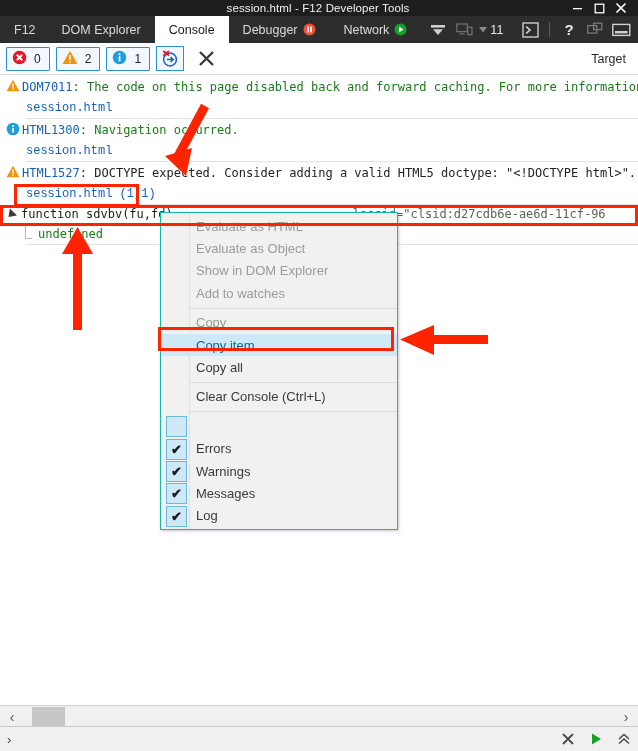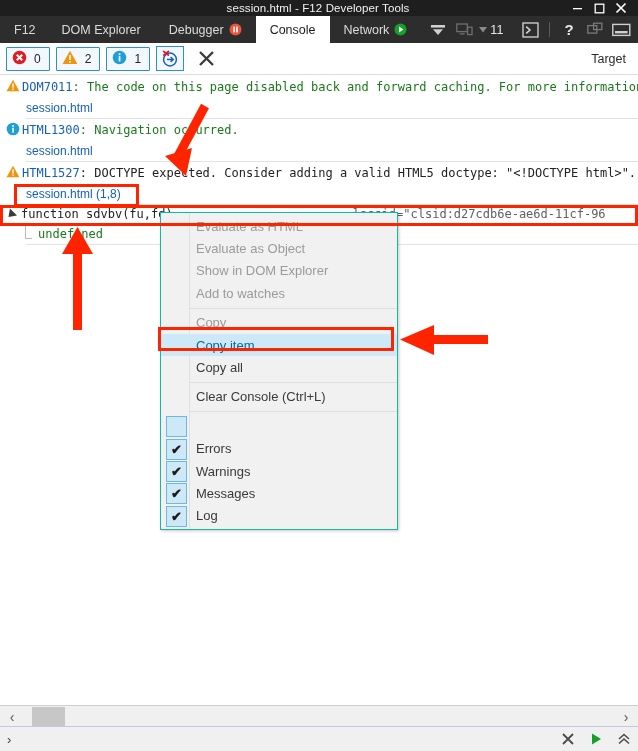--- a/index.html
+++ b/index.html
@@ -431,6 +431,9 @@
   <div class="tab">
     <span>DOM Explorer</span>
   </div>
+  <div class="tab active">
+    <span>Console</span>
+  </div>
   <div class="tab">
     <span>Debugger</span>
     <span class="tab-icon">
@@ -440,9 +443,6 @@
           <rect x="7.2" y="3.6" width="1.6" height="5.8" fill="#ffffff"></rect>
         </svg>
     </span>
-  </div>
-  <div class="tab active">
-    <span>Console</span>
   </div>
   <div class="tab">
     <span>Network</span>

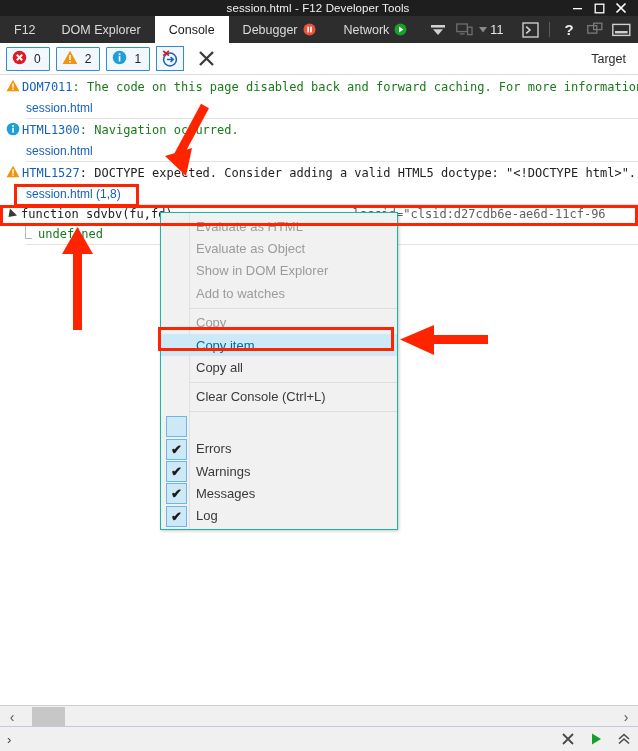--- a/index.html
+++ b/index.html
@@ -205,7 +205,7 @@
   .msg-green { color: #1a7a1a; }
   .msg-black { color: #222222; }
   .srcline {
-    font-family: Liberation Sans, sans-serif;
+    font-family: Liberation Mono, monospace;
     font-size: 12px;
     line-height: 19px;
     color: #1560bd;

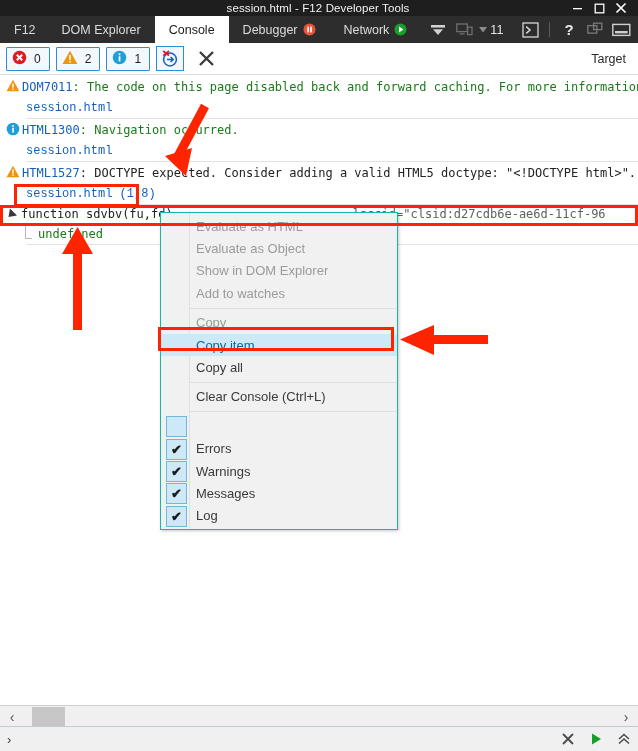--- a/index.html
+++ b/index.html
@@ -590,7 +590,7 @@
     </span>
     <span class="msg-text"><span class="code">HTML1527</span><span class="msg-black">: DOCTYPE expected. Consider adding a valid HTML5 doctype: "&lt;!DOCTYPE html&gt;".</span></span>
   </div>
-  <div class="srcline">session.html (1,8)</div>
+  <div class="srcline">session.html (1,1)</div>
   <div class="underline-row"></div>
 
 

